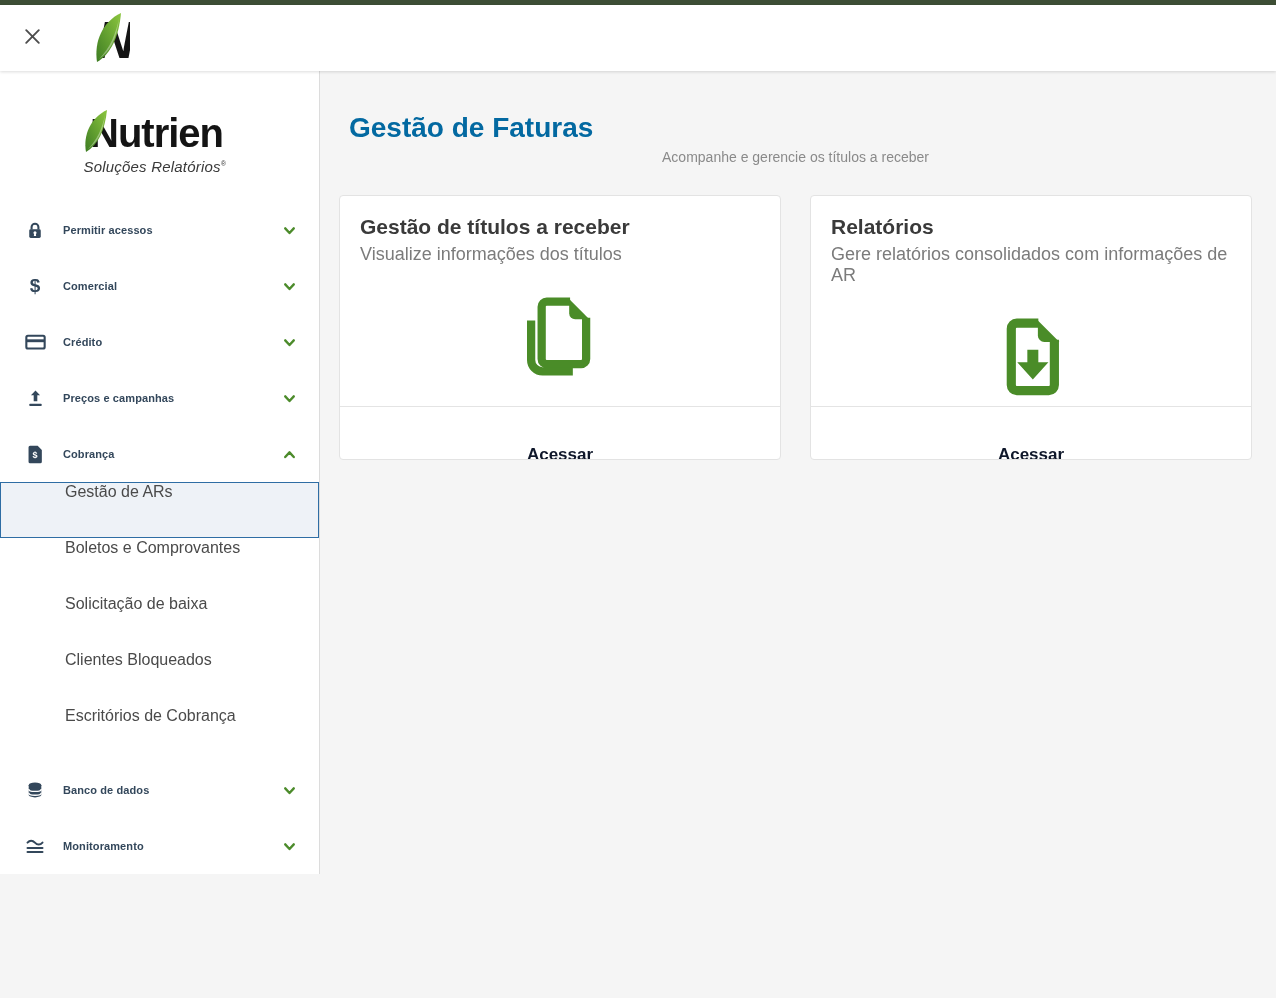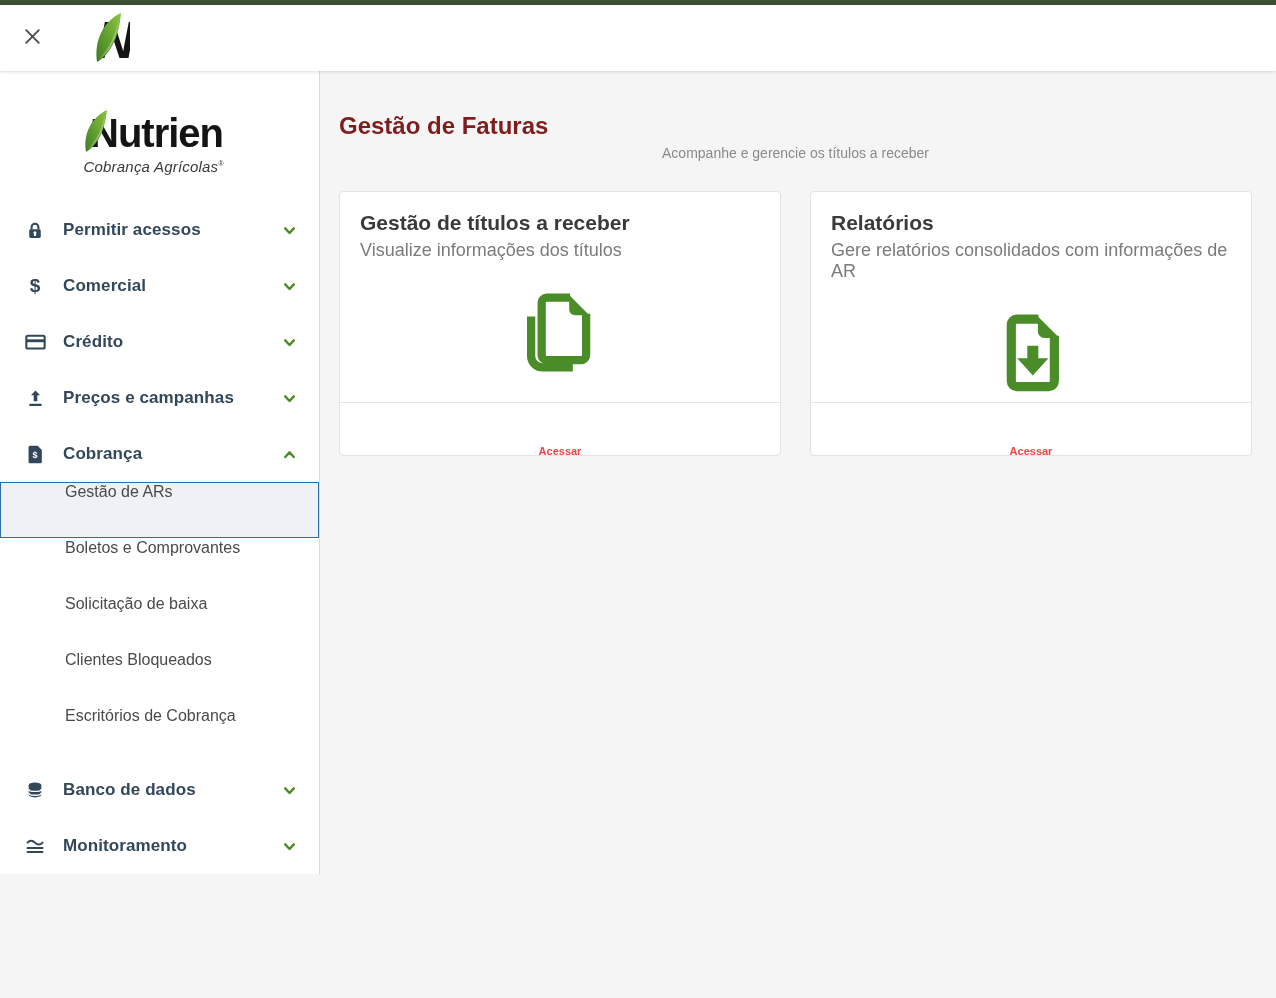--- a/index.html
+++ b/index.html
@@ -60,7 +60,7 @@
     background: #eef2f7; border: 1px solid #2e6da4;
   }
   
-  .page-title { font-size: 24px; font-weight: 600; color: #7f1d1d; }
+  .page-title { font-size: 28px; font-weight: 600; color: #0369a1; margin-left: 10px; }
   .page-subtitle { font-size: 14px; color: #8a8a8a; margin-top: 5px; text-align: center; }
   .cards { display: flex; gap: 29px; margin-top: 30px; }
   .card {

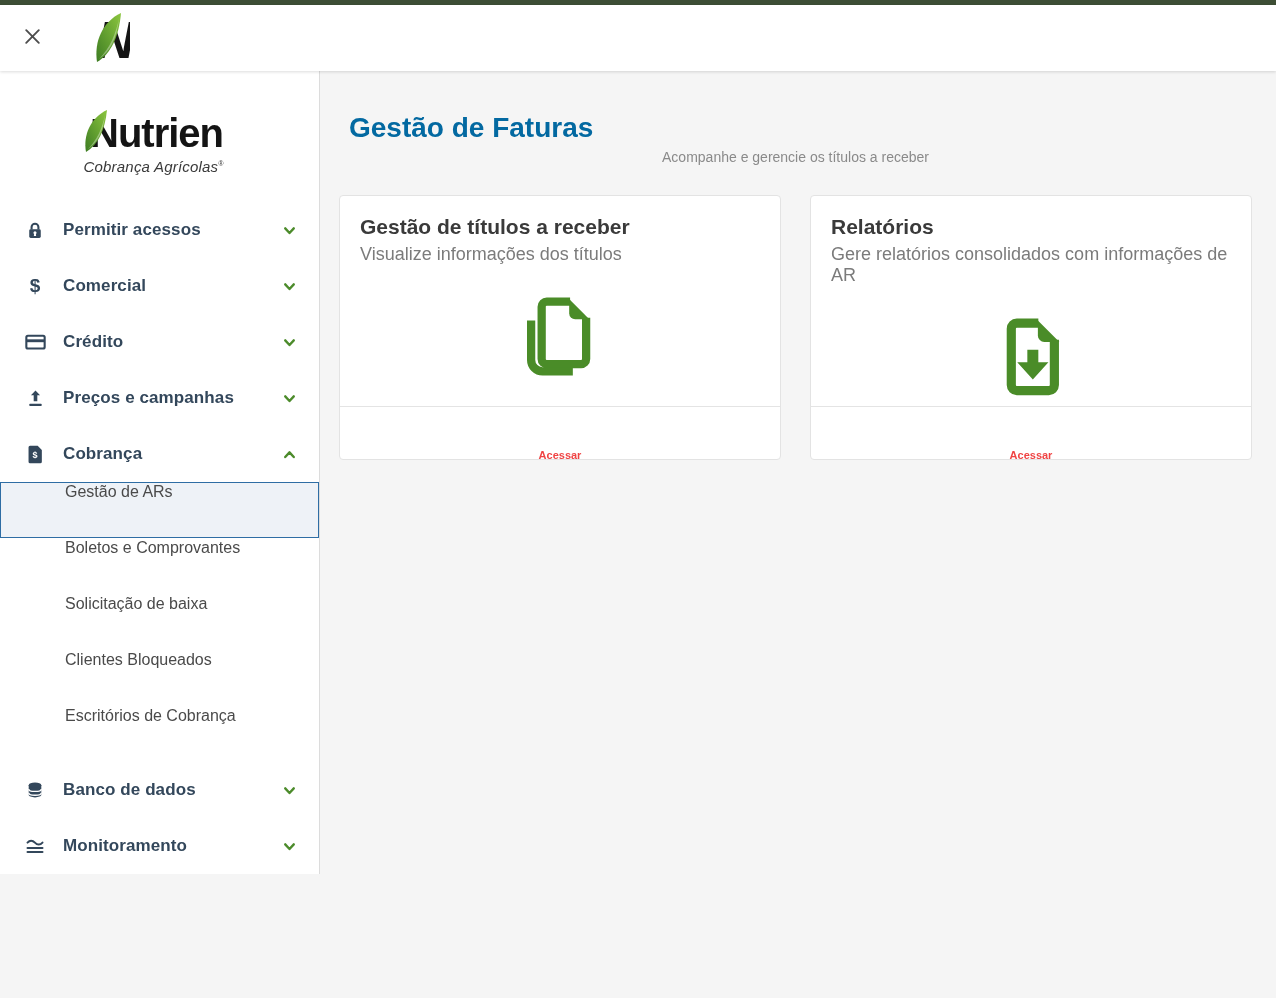--- a/index.html
+++ b/index.html
@@ -128,7 +128,7 @@
         <path d="M6 46 C3 30 10 12 27 4 C25 24 18 39 6 46 Z" fill="url(#leafg2)"></path>
         <path d="M8 43 C17 34 22 23 25 9 C23 27 17 37 8 43 Z" fill="#ffffff" opacity="0.35"></path>
       </svg>
-      <div class="brand-tagline"><span>Cobrança Agrícolas</span><sup>®</sup></div>
+      <div class="brand-tagline"><span>Soluções Relatórios</span><sup>®</sup></div>
     </div>
 
     <nav>

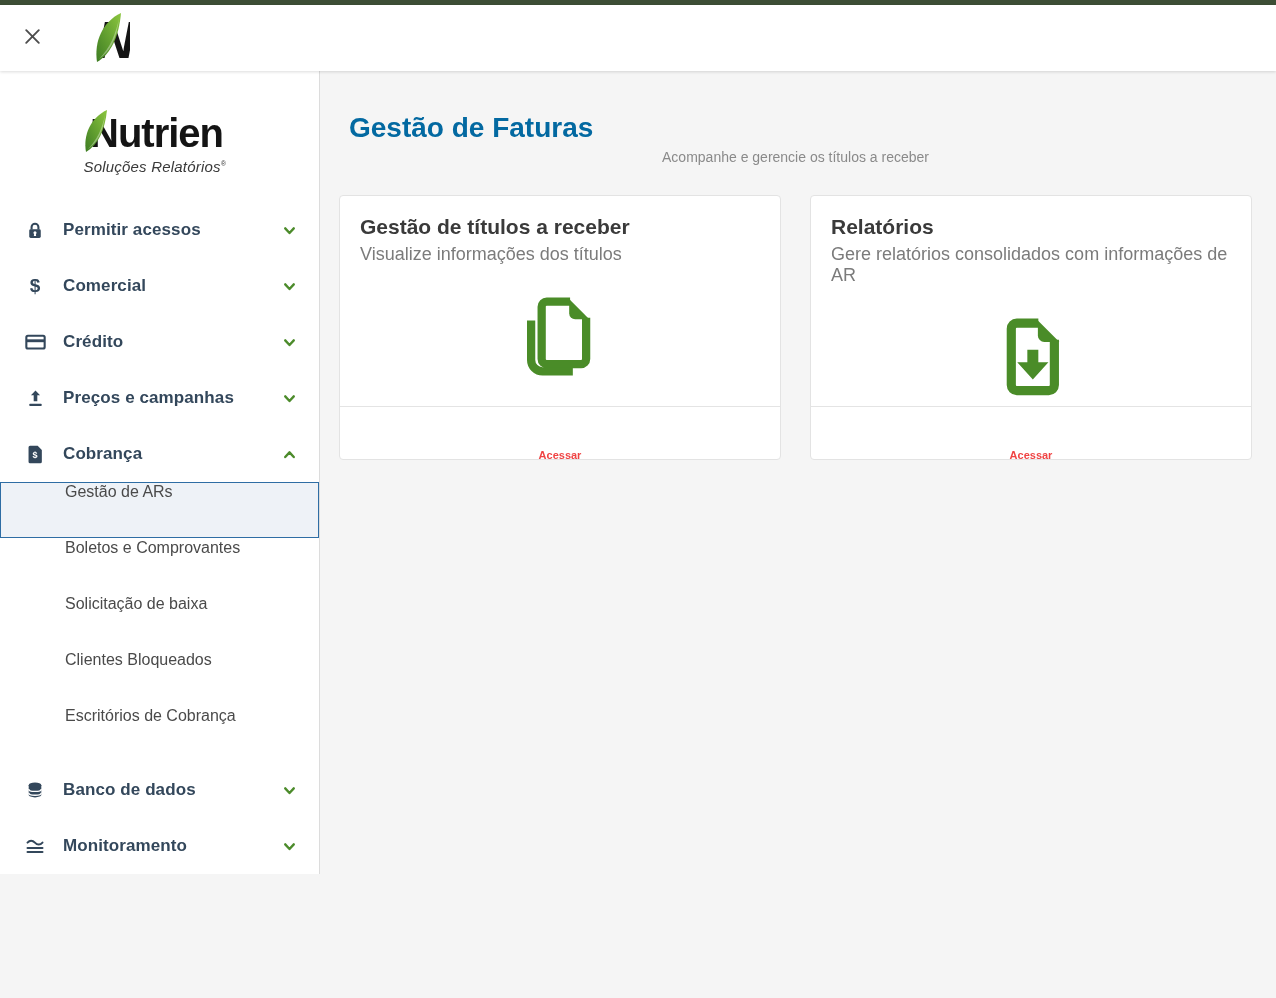--- a/index.html
+++ b/index.html
@@ -46,7 +46,7 @@
   }
   .mi-icon { width: 22px; display: flex; justify-content: center; align-items: center; flex: none; }
   .mi-label {
-    margin-left: 17px; font-size: 17px; font-weight: 600;
+    margin-left: 17px; font-size: 11px; font-weight: 600;
     color: #33475b; letter-spacing: .1px;
   }
   .mi-chevron { margin-left: auto; display: flex; align-items: center; }

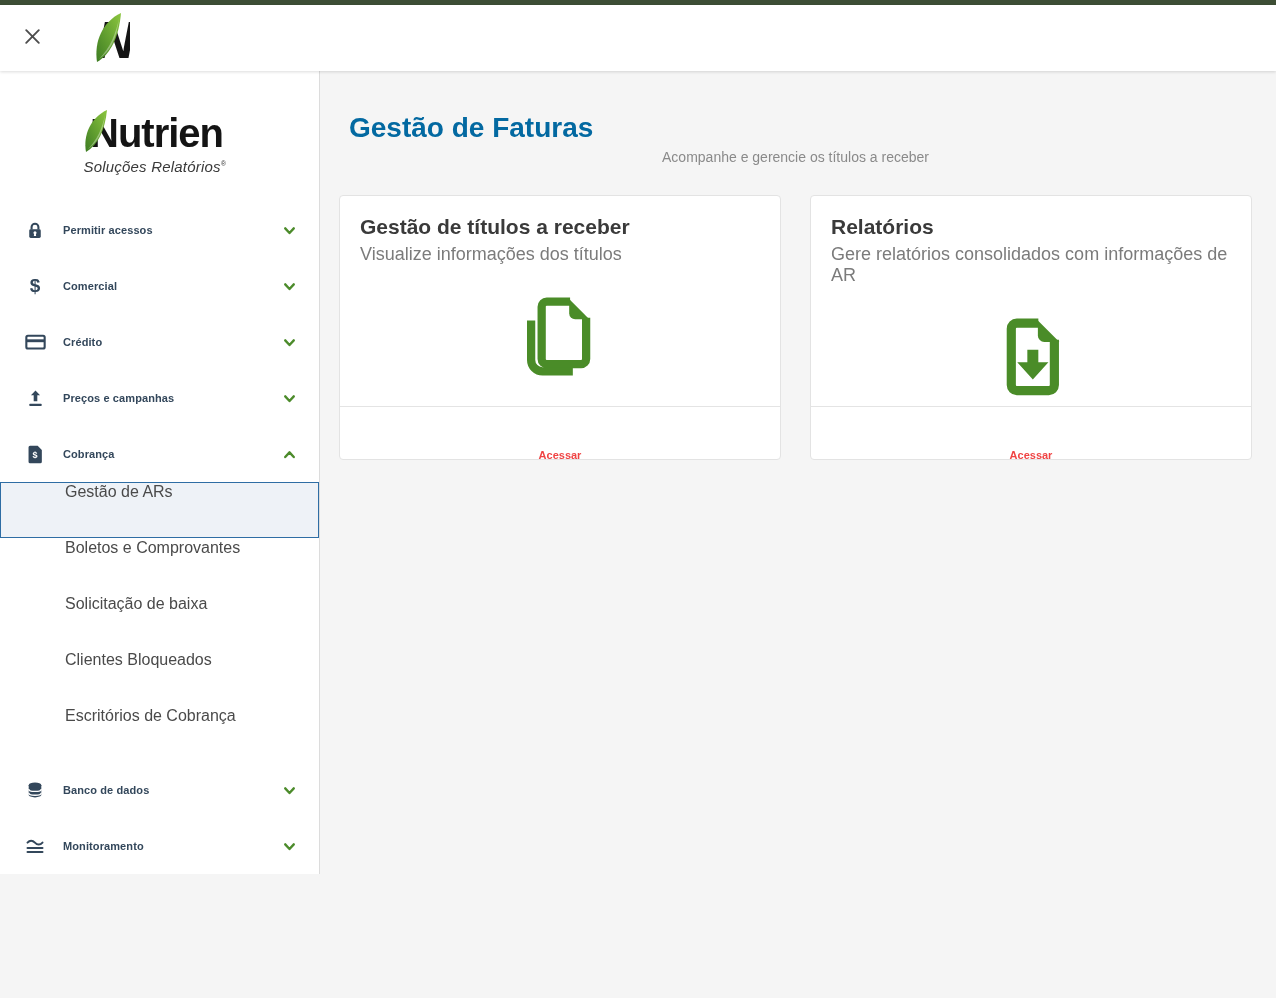--- a/index.html
+++ b/index.html
@@ -81,7 +81,7 @@
     display: flex; align-items: center; justify-content: center;
   }
   .card-action {
-    font-size: 11px; font-weight: 700; color: #ef4444;
+    font-size: 17px; font-weight: 700; color: #0f172a;
     text-decoration: none; cursor: pointer; margin-top: 44px;
   }
 </style>

